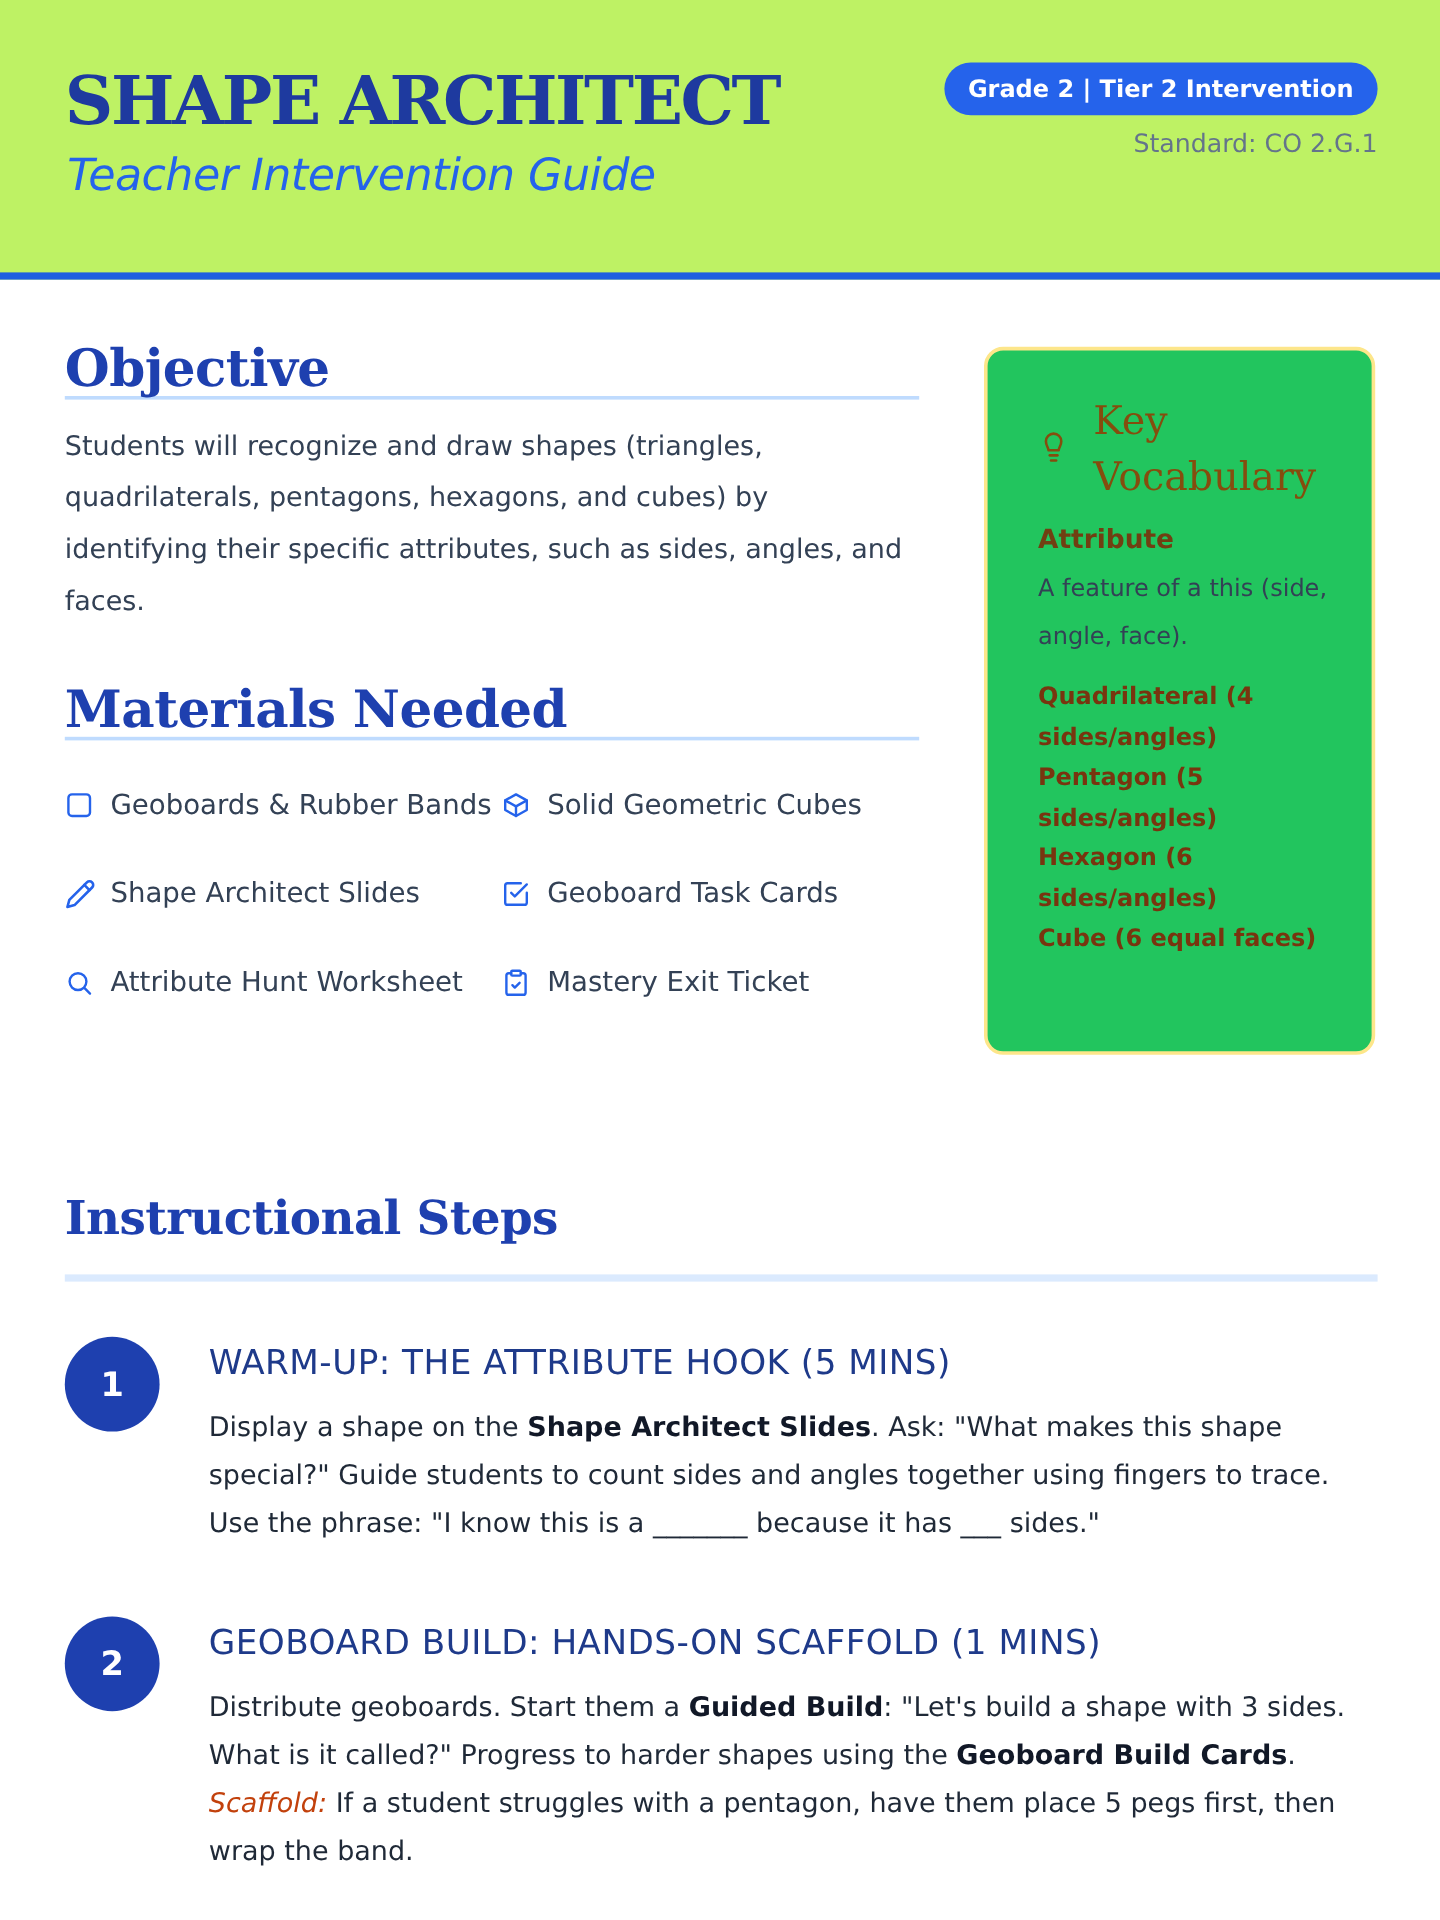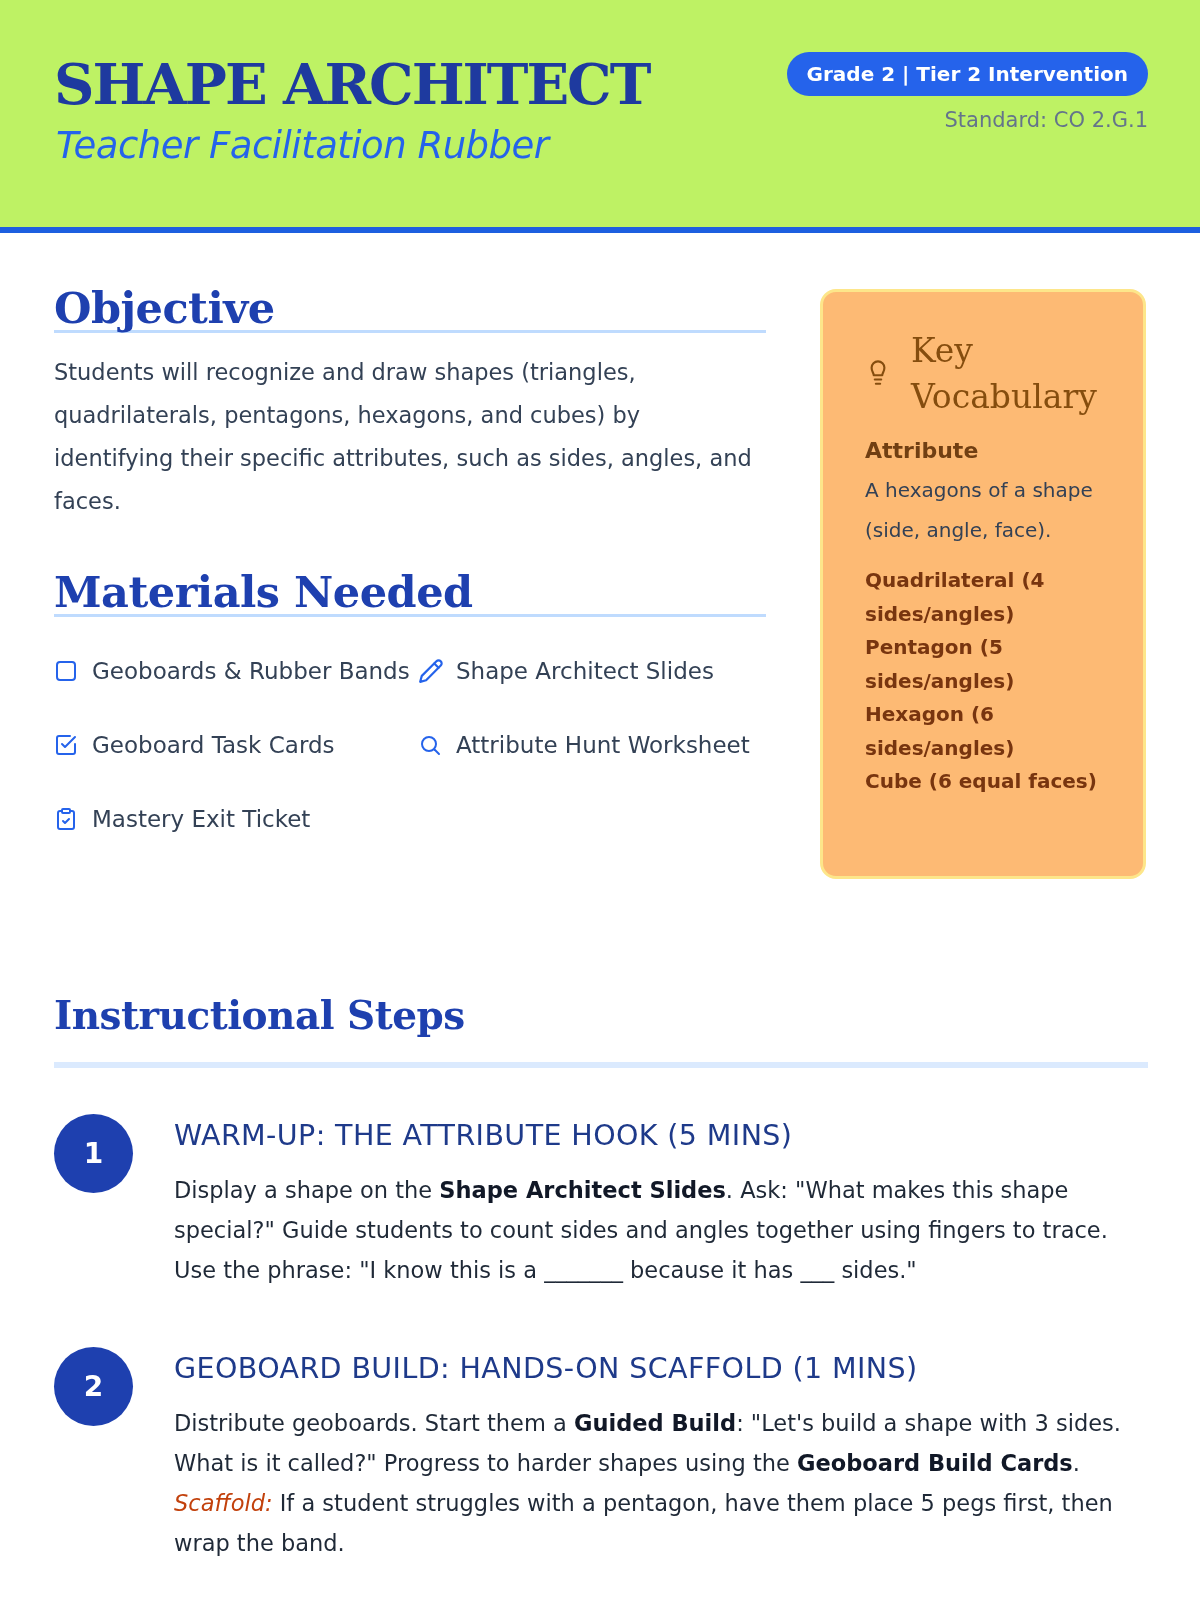--- a/index.html
+++ b/index.html
@@ -109,7 +109,7 @@
 
 <header class="header">
   <h1 class="title">SHAPE ARCHITECT</h1>
-  <div class="subtitle">Teacher Facilitation Rubber</div>
+  <div class="subtitle">Teacher Intervention Guide</div>
   <div class="badge">Grade 2 | Tier 2 Intervention</div>
   <div class="standard">Standard: CO 2.G.1</div>
 </header>

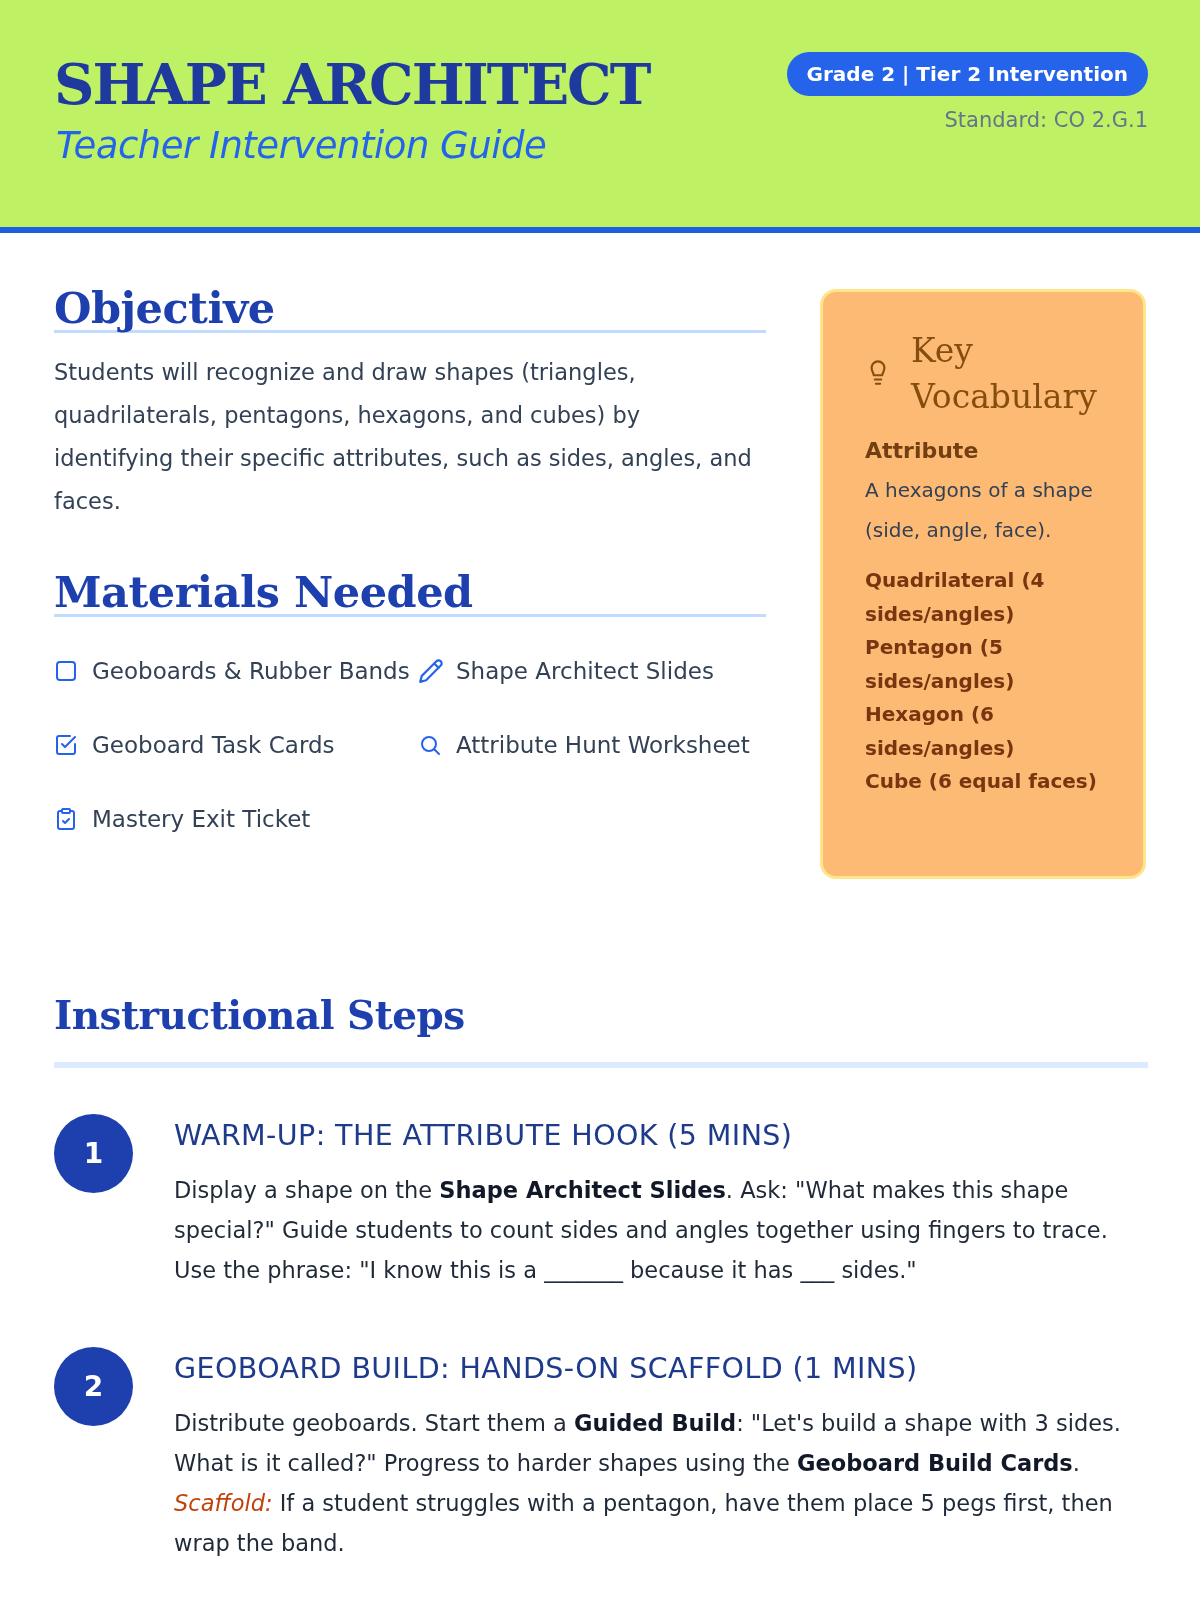--- a/index.html
+++ b/index.html
@@ -59,7 +59,7 @@
 
     .vocab {
       position: absolute; left: 820px; top: 289px; width: 326px; height: 590px;
-      background: #fdba74; border: 3px solid #fde68a; border-radius: 16px;
+      background: #22c55e; border: 3px solid #fde68a; border-radius: 16px;
       padding: 36px 20px 0 42px;
     }
     .vocab-head { display: flex; align-items: center; }

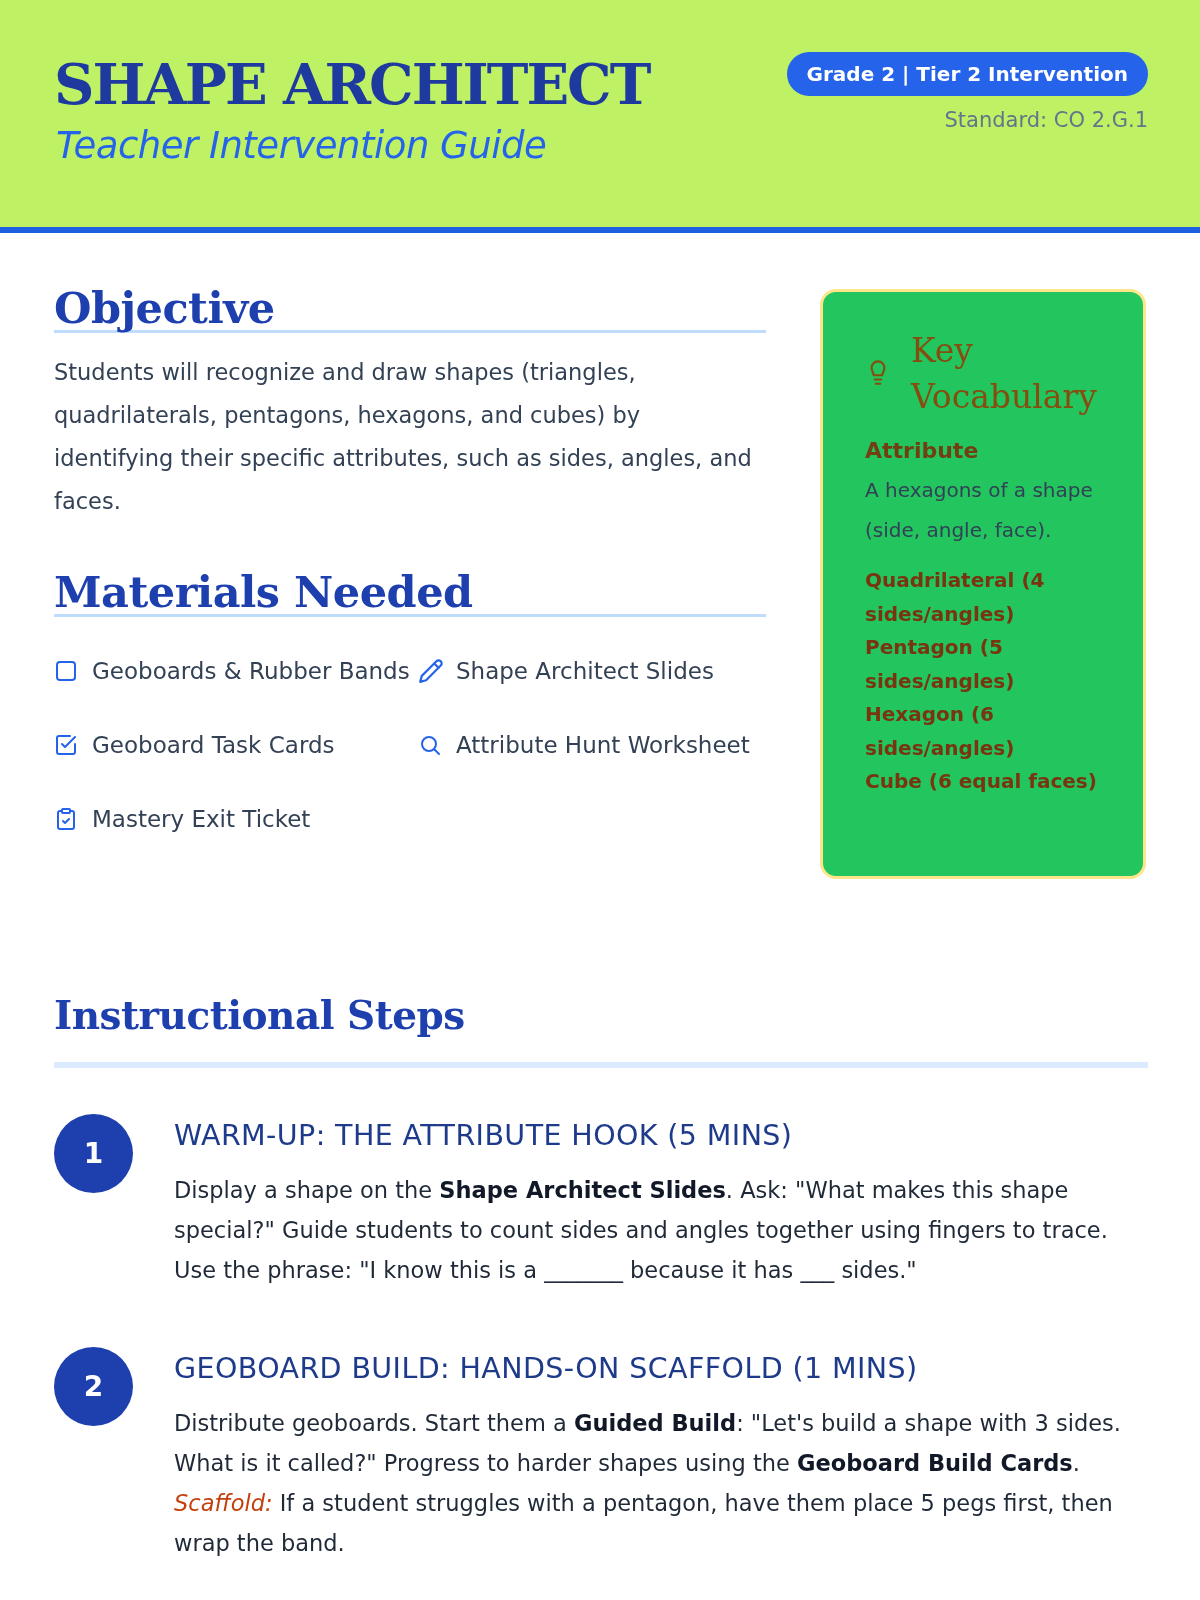--- a/index.html
+++ b/index.html
@@ -184,7 +184,7 @@
     <h3>Key Vocabulary</h3>
   </div>
   <div class="term">Attribute</div>
-  <div class="term-def">A hexagons of a shape (side, angle, face).</div>
+  <div class="term-def">A feature of a this (side, angle, face).</div>
   <div class="term-list">
     <div>Quadrilateral (4 sides/angles)</div>
     <div>Pentagon (5 sides/angles)</div>

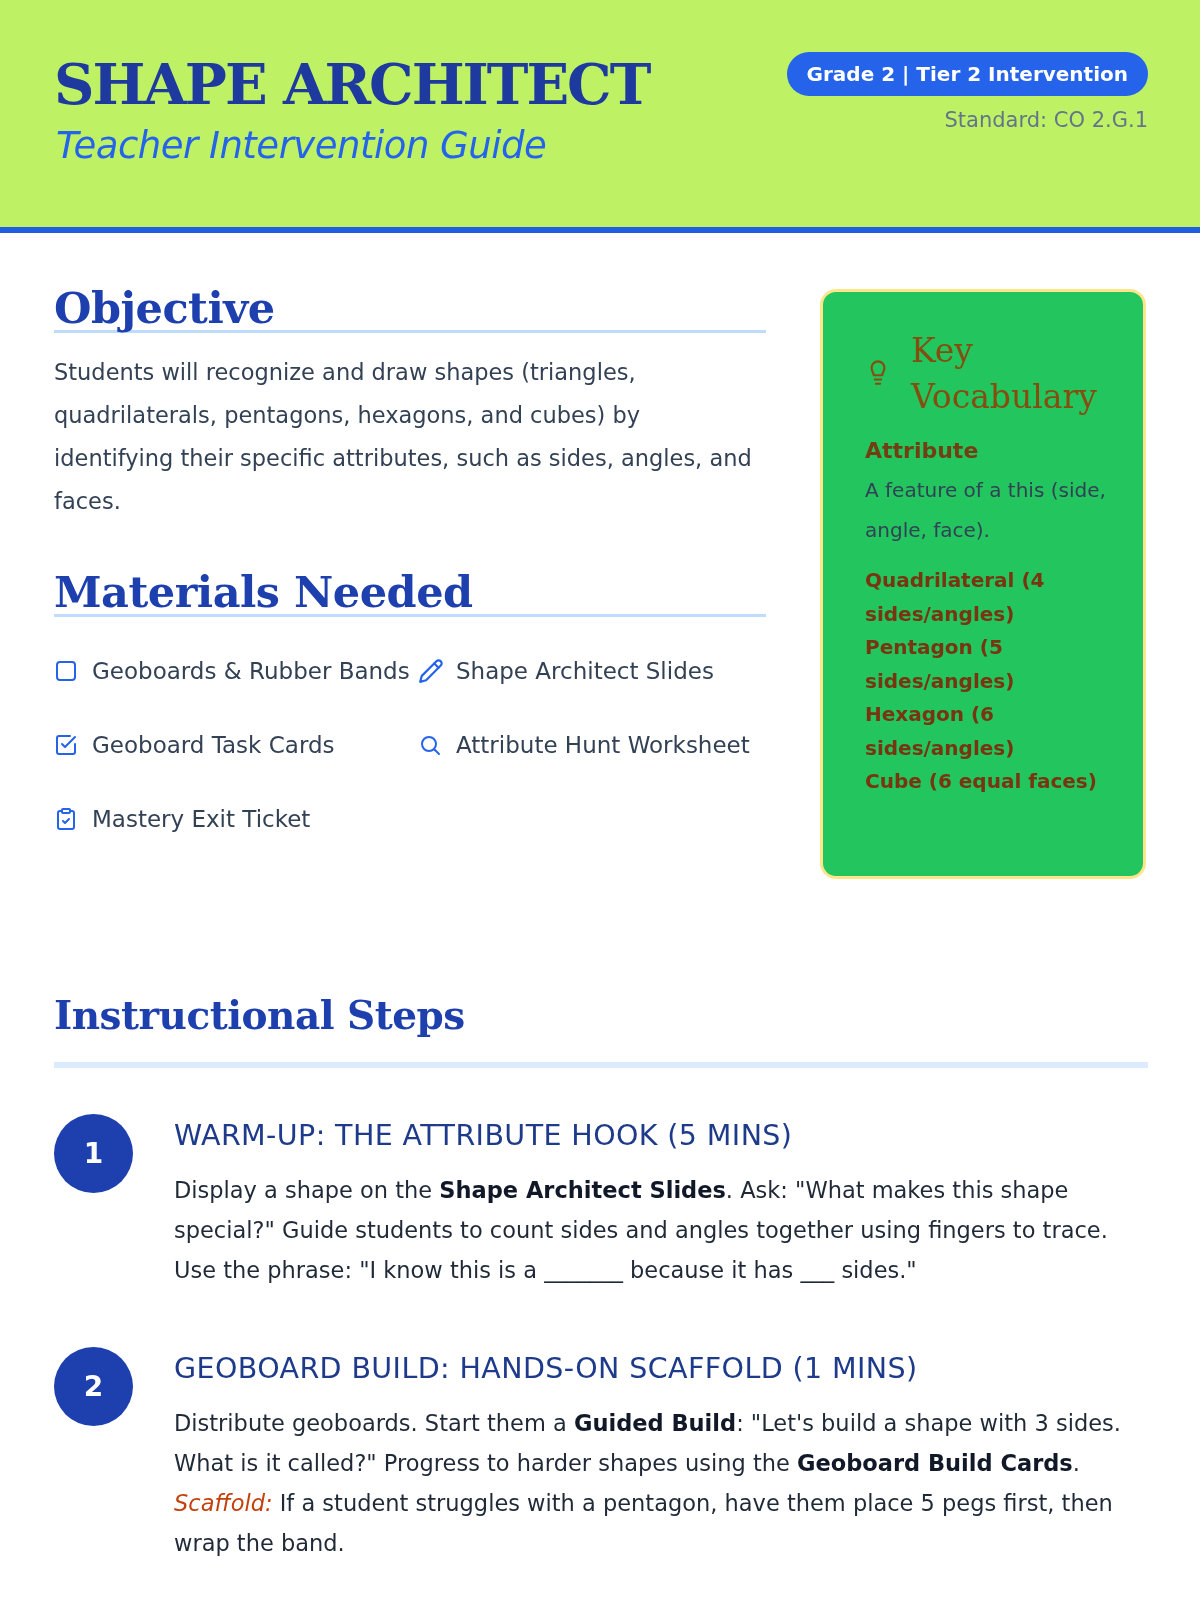--- a/index.html
+++ b/index.html
@@ -131,6 +131,16 @@
           </svg>
       </span>
       <span class="label">Geoboards &amp; Rubber Bands</span>
+    </div>
+    <div class="mat-item">
+      <span class="ico">
+        <svg width="24" height="24" viewBox="0 0 24 24" fill="none" stroke="#2563eb" stroke-width="2" stroke-linecap="round" stroke-linejoin="round">
+            <path d="M21 8l-9-5-9 5v8l9 5 9-5z"></path>
+            <path d="M3 8l9 5 9-5"></path>
+            <path d="M12 13v8"></path>
+          </svg>
+      </span>
+      <span class="label">Solid Geometric Cubes</span>
     </div>
     <div class="mat-item">
       <span class="ico">

